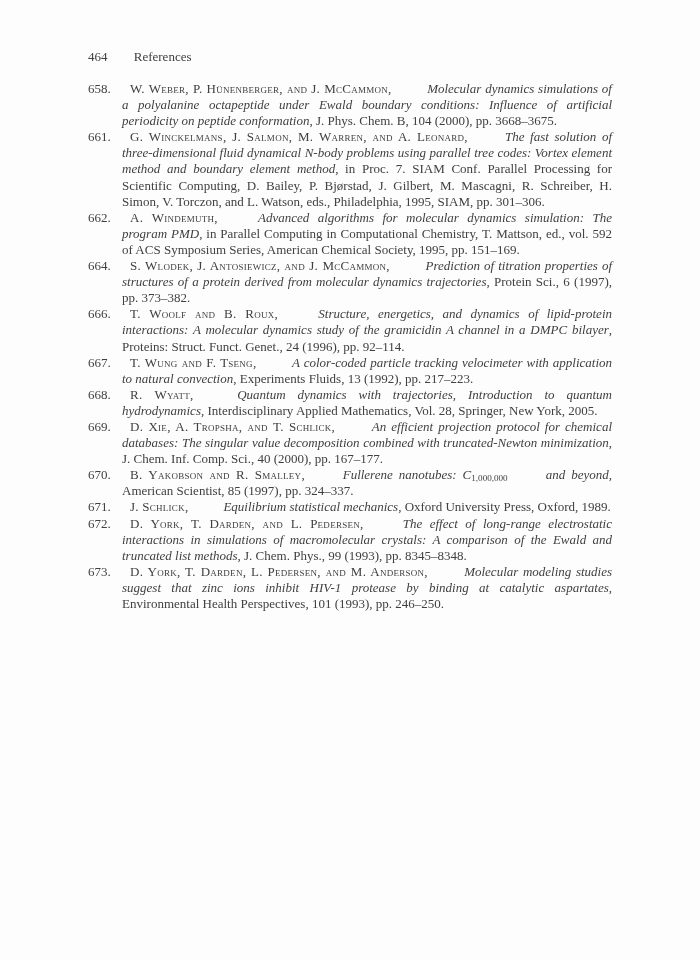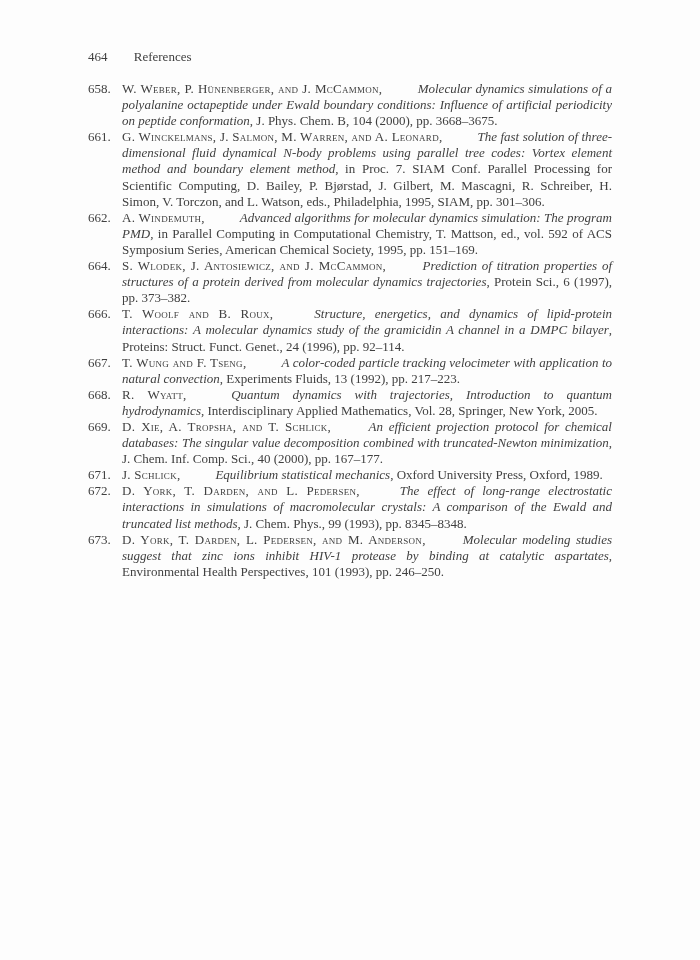--- a/index.html
+++ b/index.html
@@ -49,6 +49,7 @@
   .seg-sc {
     font-variant: small-caps;
     letter-spacing: 0.02em;
+    margin-left: 8px;
   }
   .seg-it {
     font-style: italic;

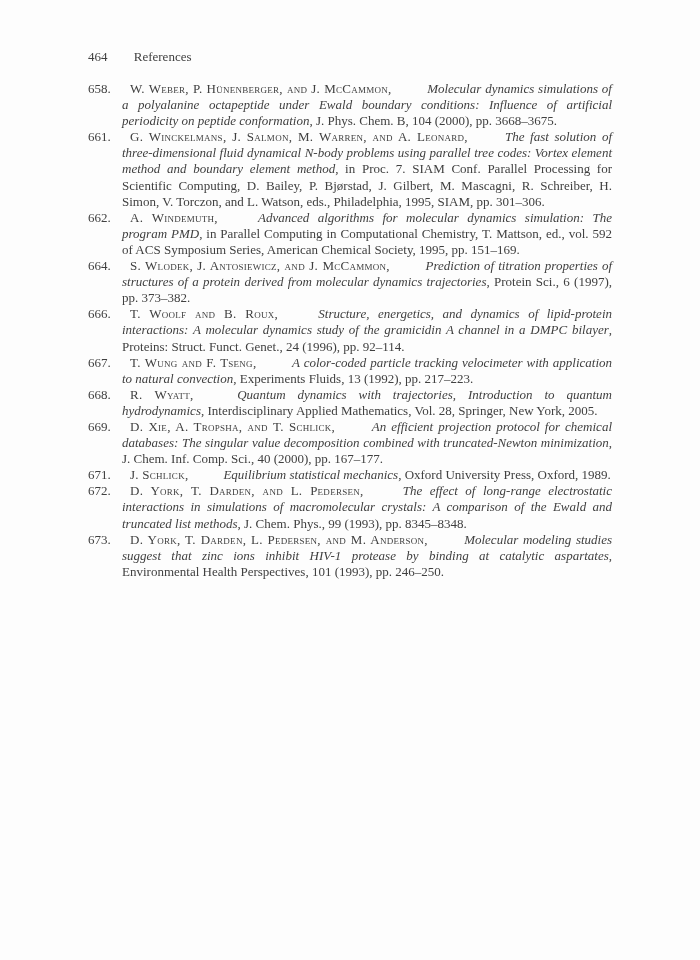--- a/index.html
+++ b/index.html
@@ -79,6 +79,7 @@
       <div class="entry"><span class="num">667.</span><span><span class="seg-sc">T. Wung and F. Tseng</span><span class="seg-plain">, </span><span class="seg-it">A color-coded particle tracking velocimeter with application to natural convection</span><span class="seg-plain">, Experiments Fluids, 13 (1992), pp. 217–223.</span></span></div>
       <div class="entry"><span class="num">668.</span><span><span class="seg-sc">R. Wyatt</span><span class="seg-plain">, </span><span class="seg-it">Quantum dynamics with trajectories, Introduction to quantum hydrodynamics</span><span class="seg-plain">, Interdisciplinary Applied Mathematics, Vol. 28, Springer, New York, 2005.</span></span></div>
       <div class="entry"><span class="num">669.</span><span><span class="seg-sc">D. Xie, A. Tropsha, and T. Schlick</span><span class="seg-plain">, </span><span class="seg-it">An efficient projection protocol for chemical databases: The singular value decomposition combined with truncated-Newton minimization</span><span class="seg-plain">, J. Chem. Inf. Comp. Sci., 40 (2000), pp. 167–177.</span></span></div>
+      <div class="entry"><span class="num">670.</span><span><span class="seg-sc">B. Yakobson and R. Smalley</span><span class="seg-plain">, </span><span class="seg-it">Fullerene nanotubes: C</span><sub class="seg-sub">1,000,000</sub><span class="seg-it"> and beyond</span><span class="seg-plain">, American Scientist, 85 (1997), pp. 324–337.</span></span></div>
       <div class="entry"><span class="num">671.</span><span><span class="seg-sc">J. Schlick</span><span class="seg-plain">, </span><span class="seg-it">Equilibrium statistical mechanics</span><span class="seg-plain">, Oxford University Press, Oxford, 1989.</span></span></div>
       <div class="entry"><span class="num">672.</span><span><span class="seg-sc">D. York, T. Darden, and L. Pedersen</span><span class="seg-plain">, </span><span class="seg-it">The effect of long-range electrostatic interactions in simulations of macromolecular crystals: A comparison of the Ewald and truncated list methods</span><span class="seg-plain">, J. Chem. Phys., 99 (1993), pp. 8345–8348.</span></span></div>
       <div class="entry"><span class="num">673.</span><span><span class="seg-sc">D. York, T. Darden, L. Pedersen, and M. Anderson</span><span class="seg-plain">, </span><span class="seg-it">Molecular modeling studies suggest that zinc ions inhibit HIV-1 protease by binding at catalytic aspartates</span><span class="seg-plain">, Environmental Health Perspectives, 101 (1993), pp. 246–250.</span></span></div>

